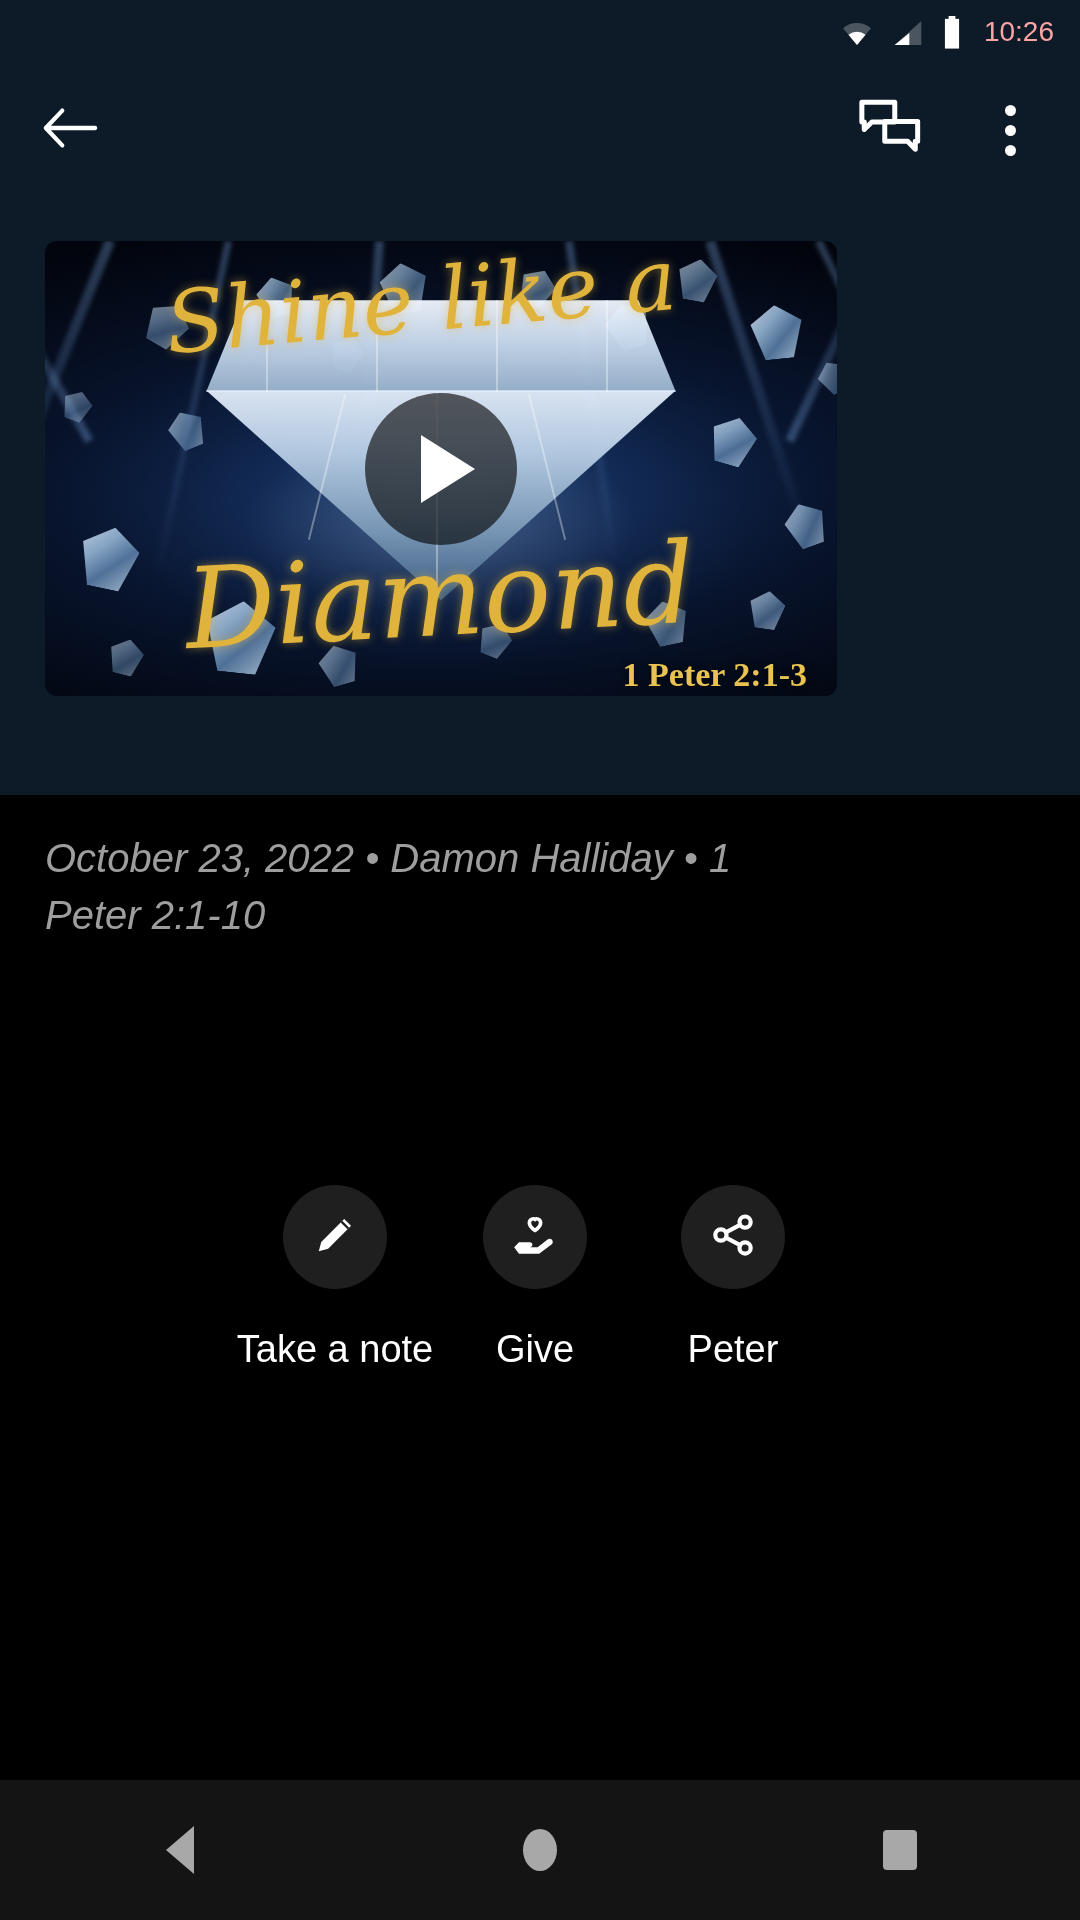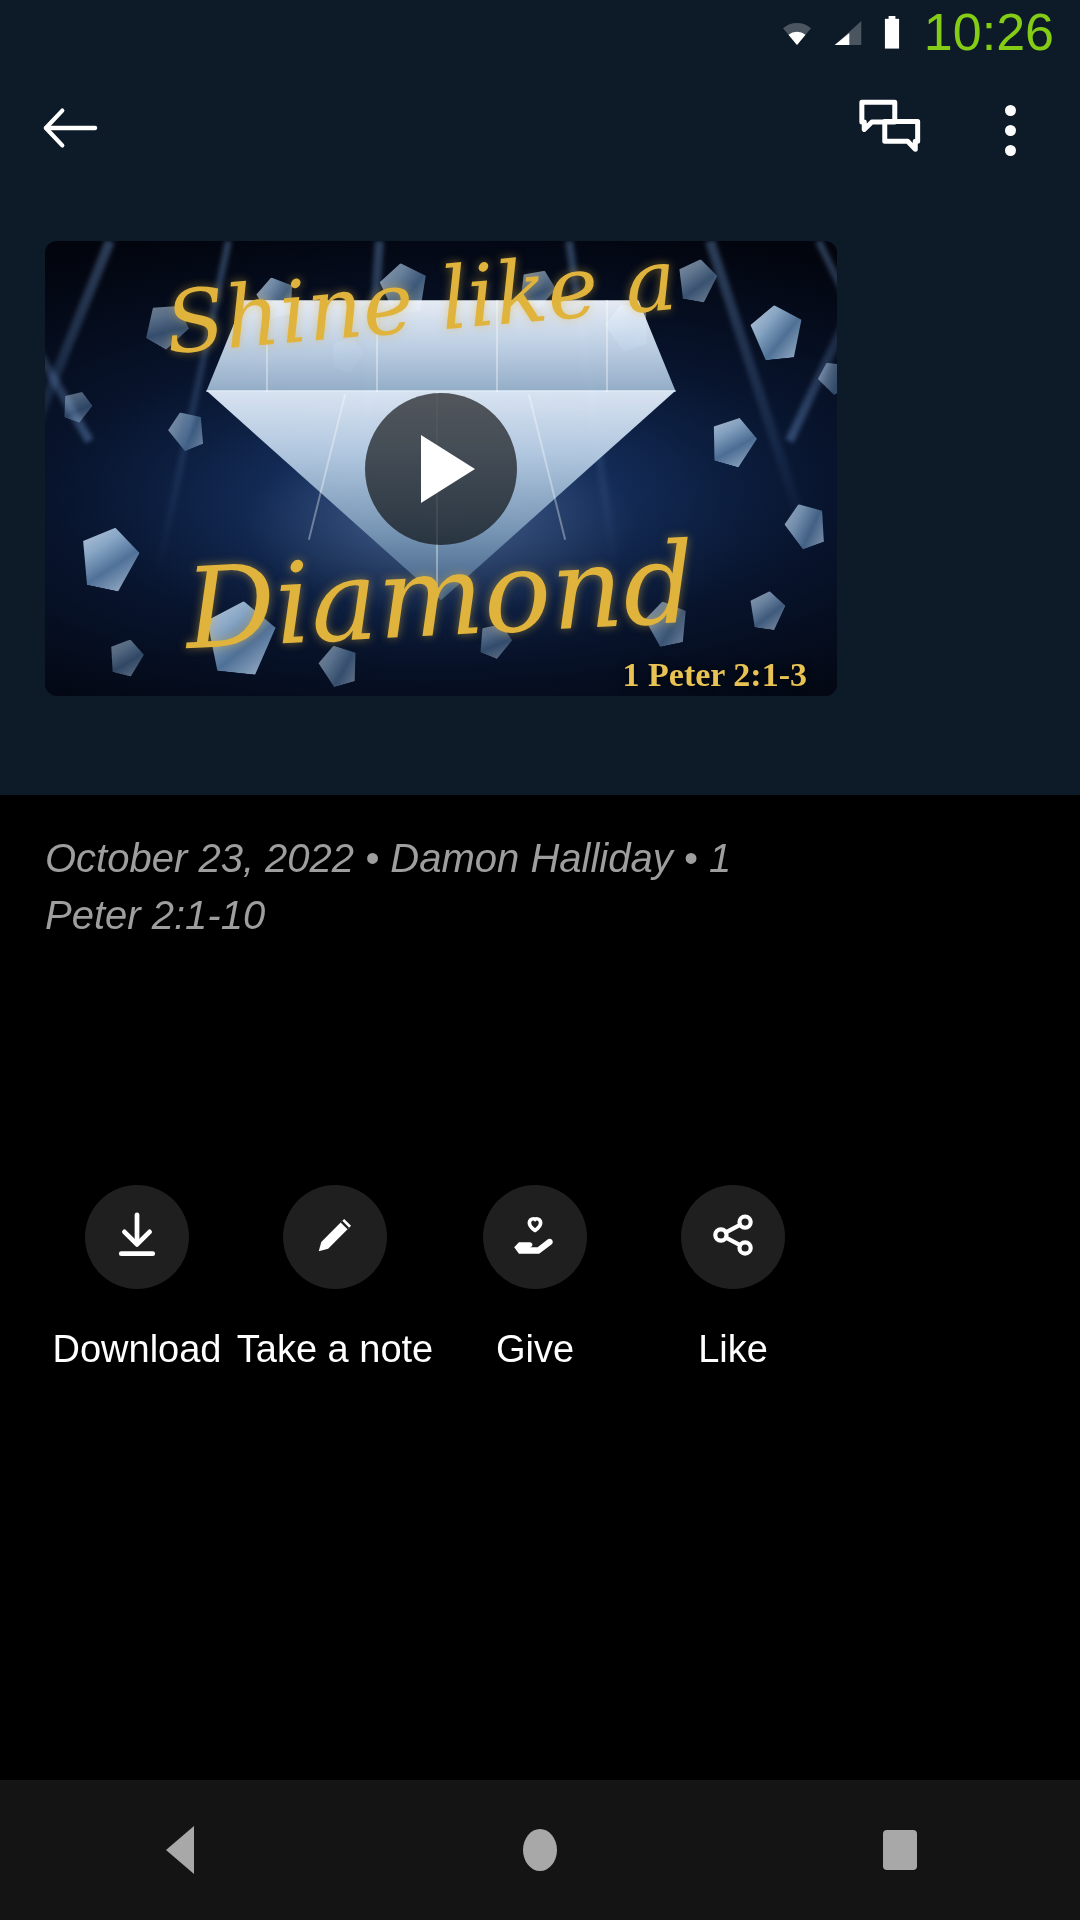--- a/index.html
+++ b/index.html
@@ -25,7 +25,7 @@
   }
   .status-icon { display:block; }
   .clock {
-    color:#84cc16; font-size:52px; letter-spacing:0px;
+    color:#fca5a5; font-size:28px; letter-spacing:0px;
     font-family:"Liberation Sans", sans-serif; line-height:1;
     margin-left:6px; margin-top:-2px;
   }

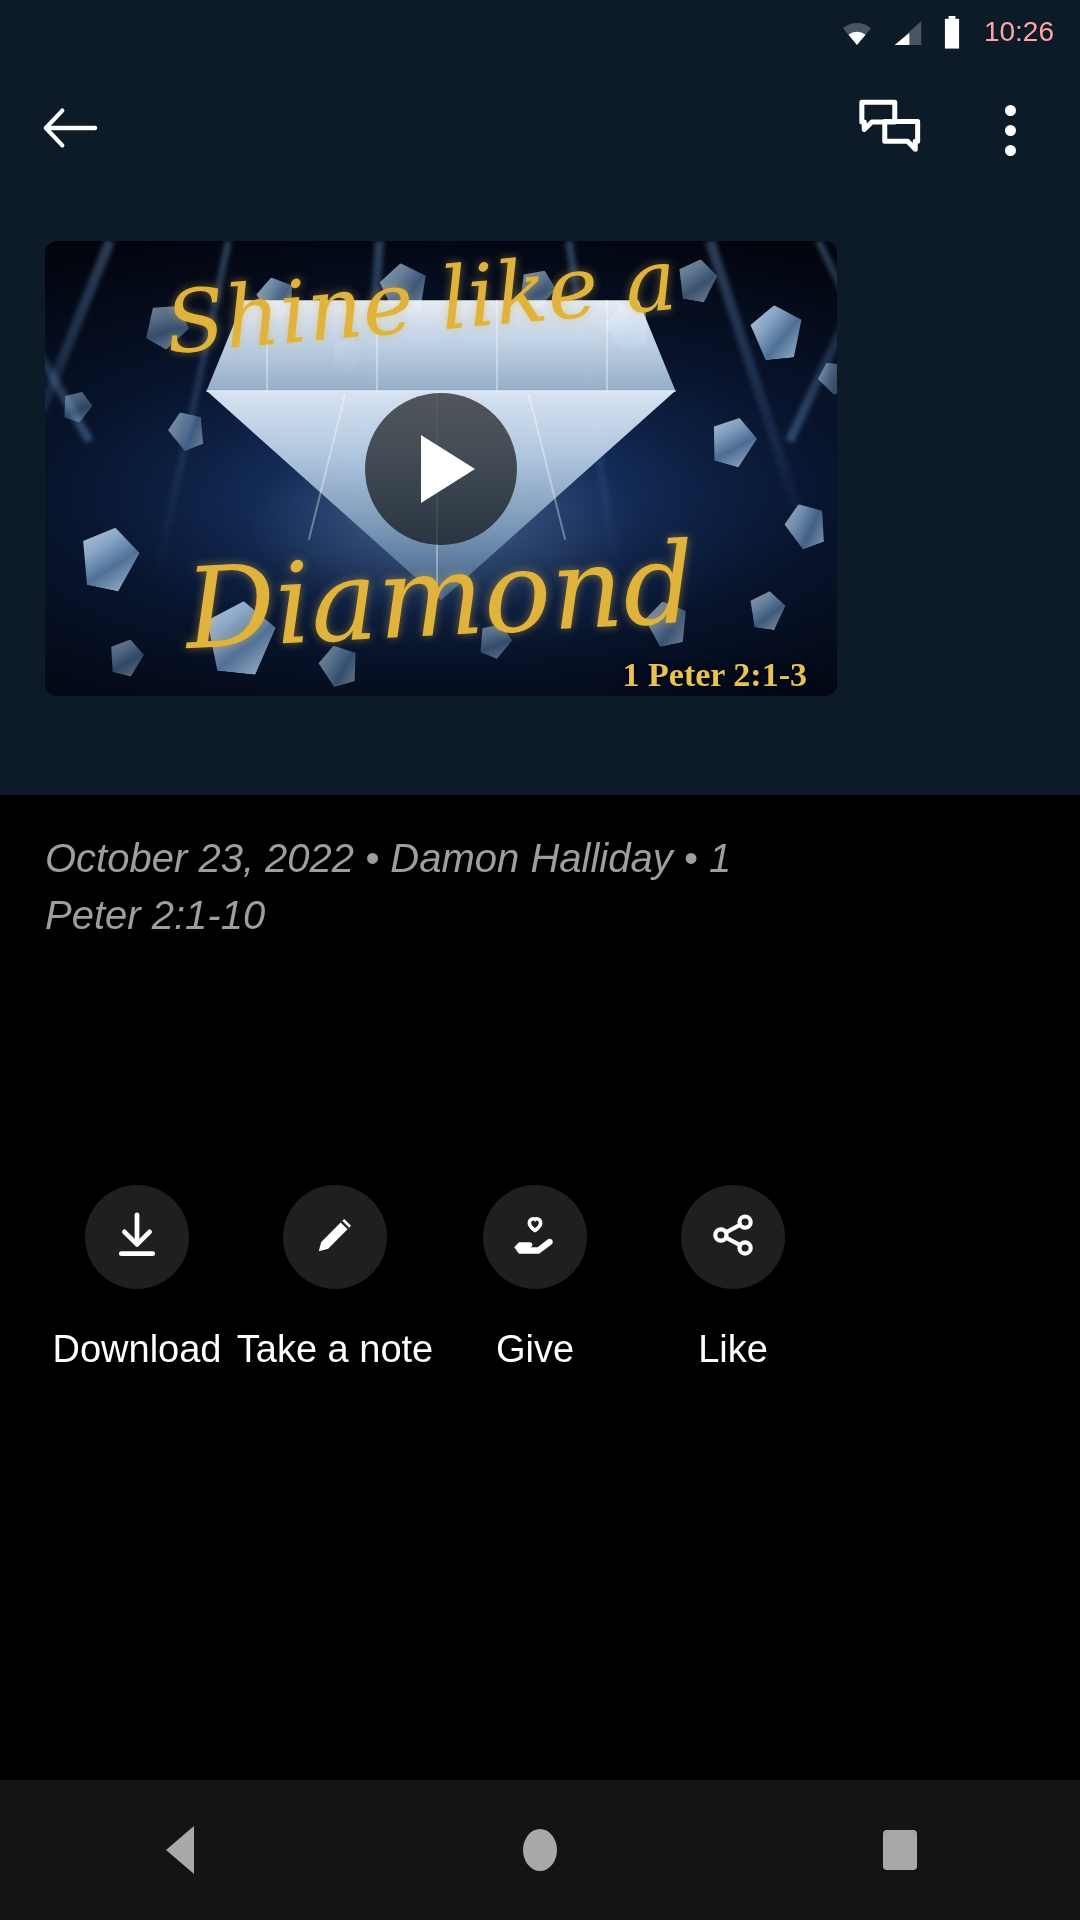--- a/index.html
+++ b/index.html
@@ -281,18 +281,6 @@
 
   <div class="actions">
 
-    <div class="action" id="action-0">
-      <div class="action-circle">
-        <span>
-          <svg width="54" height="54" viewBox="0 0 24 24">
-            <path d="M12 3 L12 15.4" stroke="#ffffff" stroke-width="2.1" stroke-linecap="round" fill="none"></path>
-            <path d="M6.4 10.6 L12 16.2 L17.6 10.6" stroke="#ffffff" stroke-width="2.1" stroke-linecap="round" stroke-linejoin="round" fill="none"></path>
-            <path d="M5 20.3 L19 20.3" stroke="#ffffff" stroke-width="2.1" stroke-linecap="round" fill="none"></path>
-          </svg>
-        </span>
-      </div>
-      <div class="action-label">Download</div>
-    </div>
 
     <div class="action" id="action-2">
       <div class="action-circle">

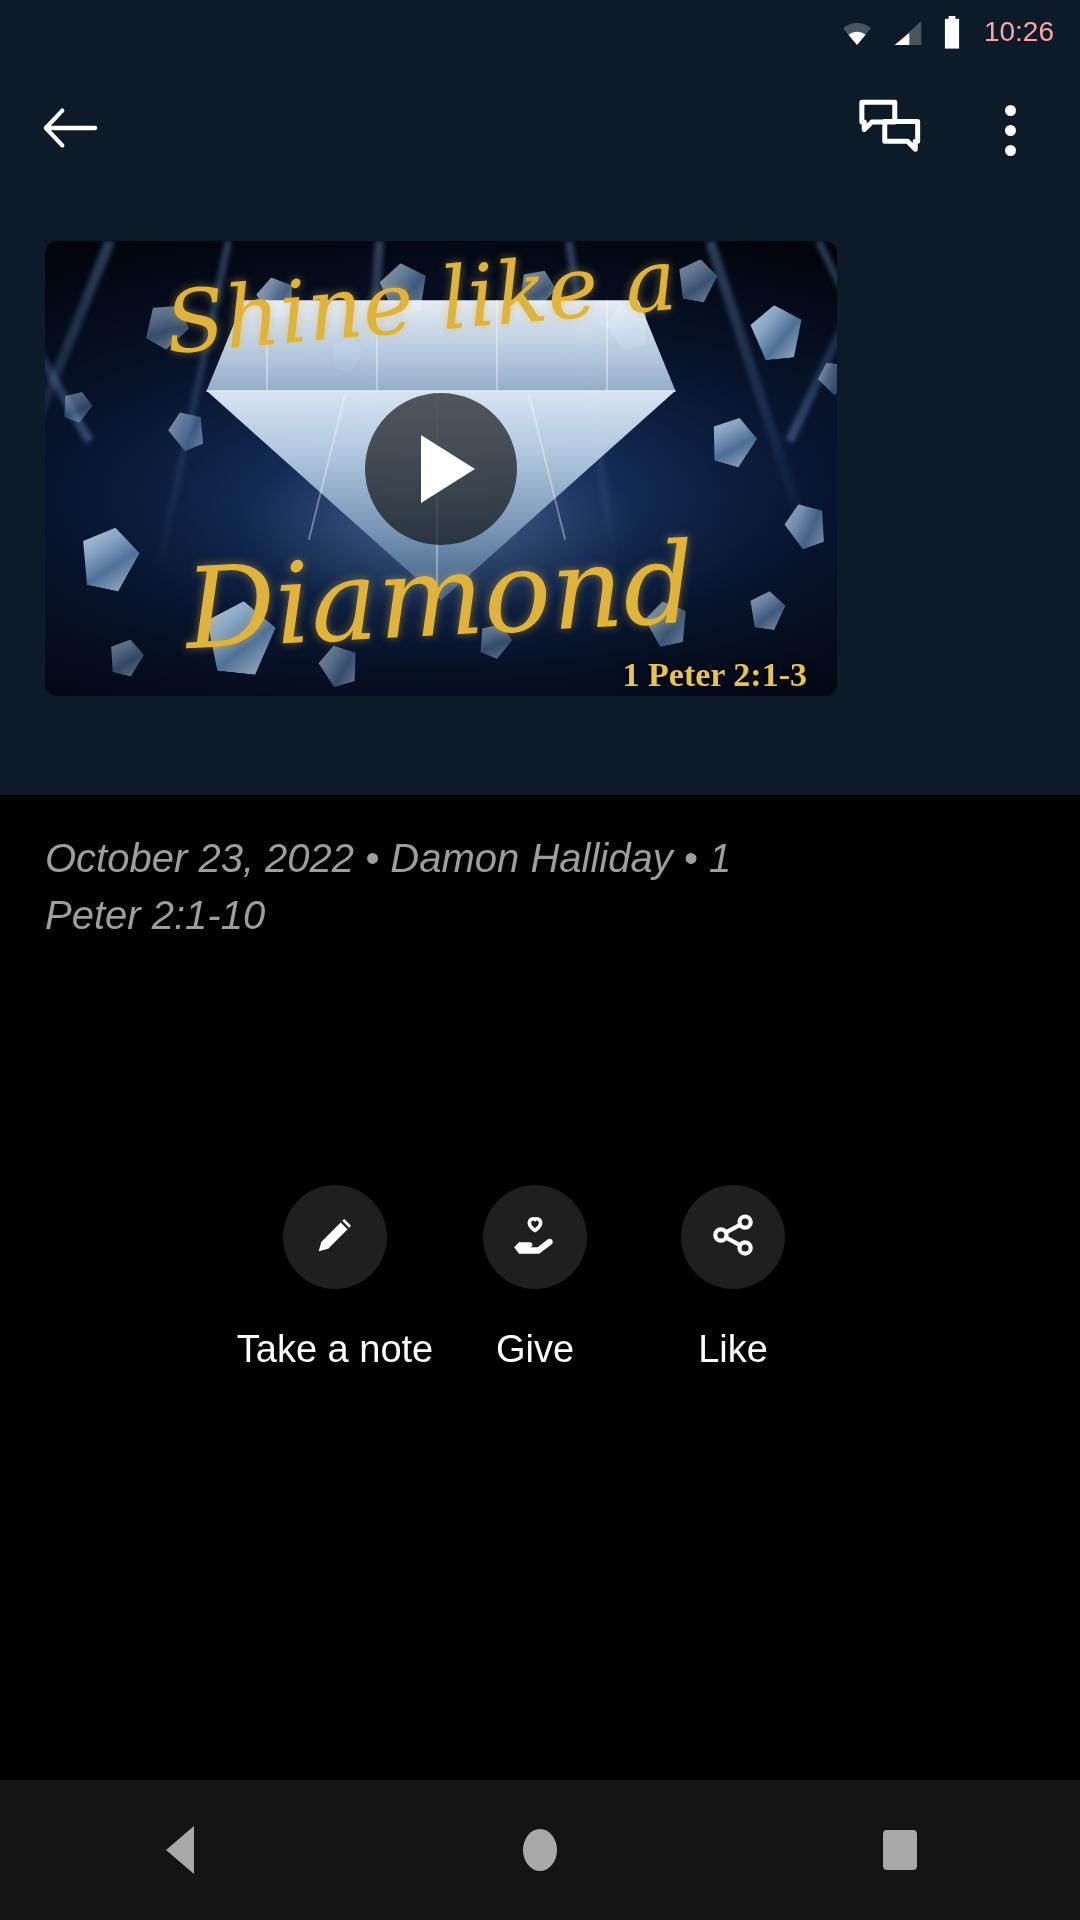--- a/index.html
+++ b/index.html
@@ -318,7 +318,7 @@
           </svg>
         </span>
       </div>
-      <div class="action-label">Like</div>
+      <div class="action-label">Peter</div>
     </div>
 
   </div>

